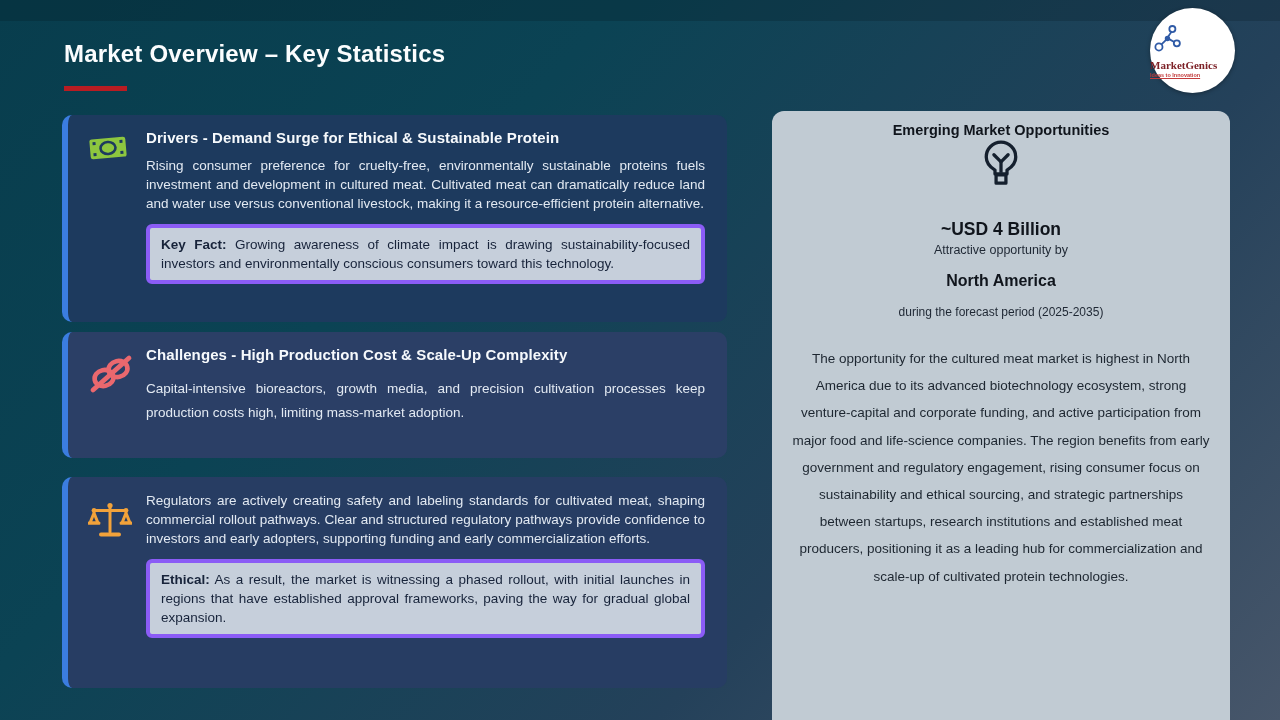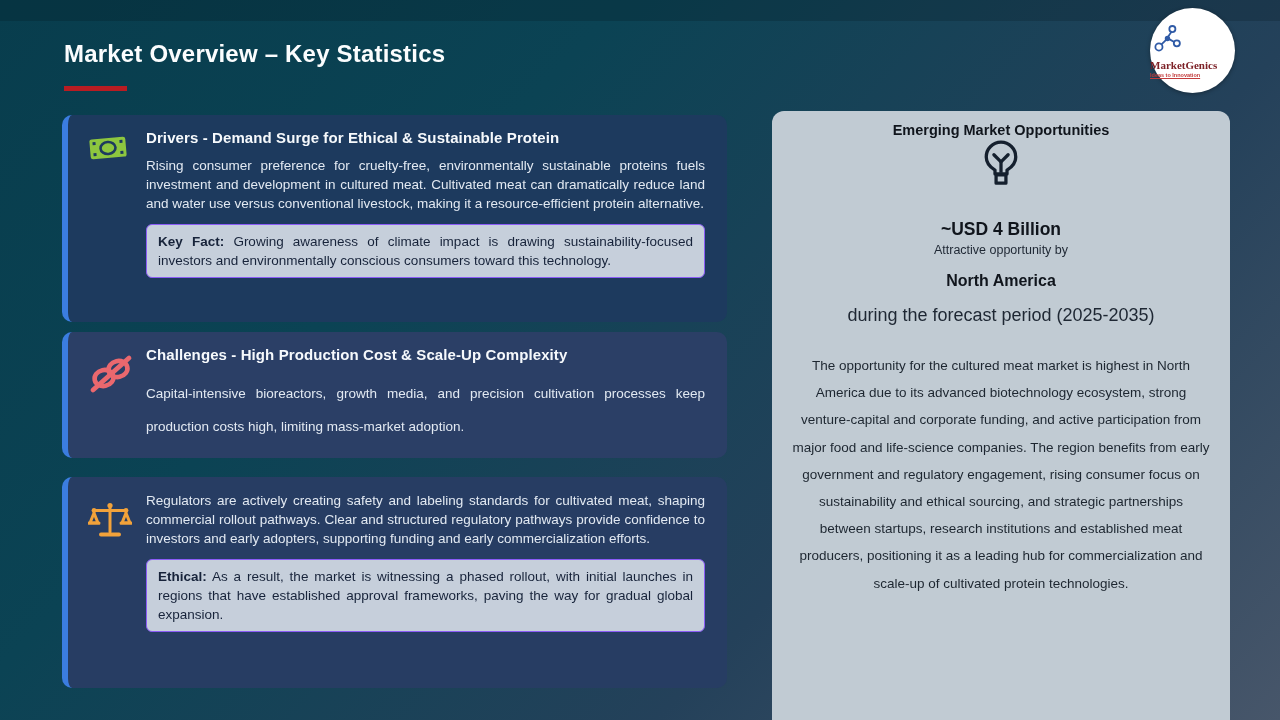--- a/index.html
+++ b/index.html
@@ -28,7 +28,7 @@
   .card-content{margin-left:56px;}
   .card h2{margin:0 0 10px 0;font-size:15px;font-weight:bold;color:#f6f9fc;letter-spacing:.1px;}
   .card-body{margin:0;font-size:13.5px;line-height:19px;color:#e2e9f2;text-align:justify;}
-  .callout{margin-top:11px;background:#c6cfdb;border:1px solid #8b5cf6;border-radius:6px;
+  .callout{margin-top:11px;background:#c6cfdb;border:4px solid #8b5cf6;border-radius:6px;
            padding:7px 11px;font-size:13.5px;line-height:19px;color:#17233a;text-align:justify;}
   .callout b{font-weight:bold;}
   .card1{top:115px;height:207px;background:#1d3a5e;}

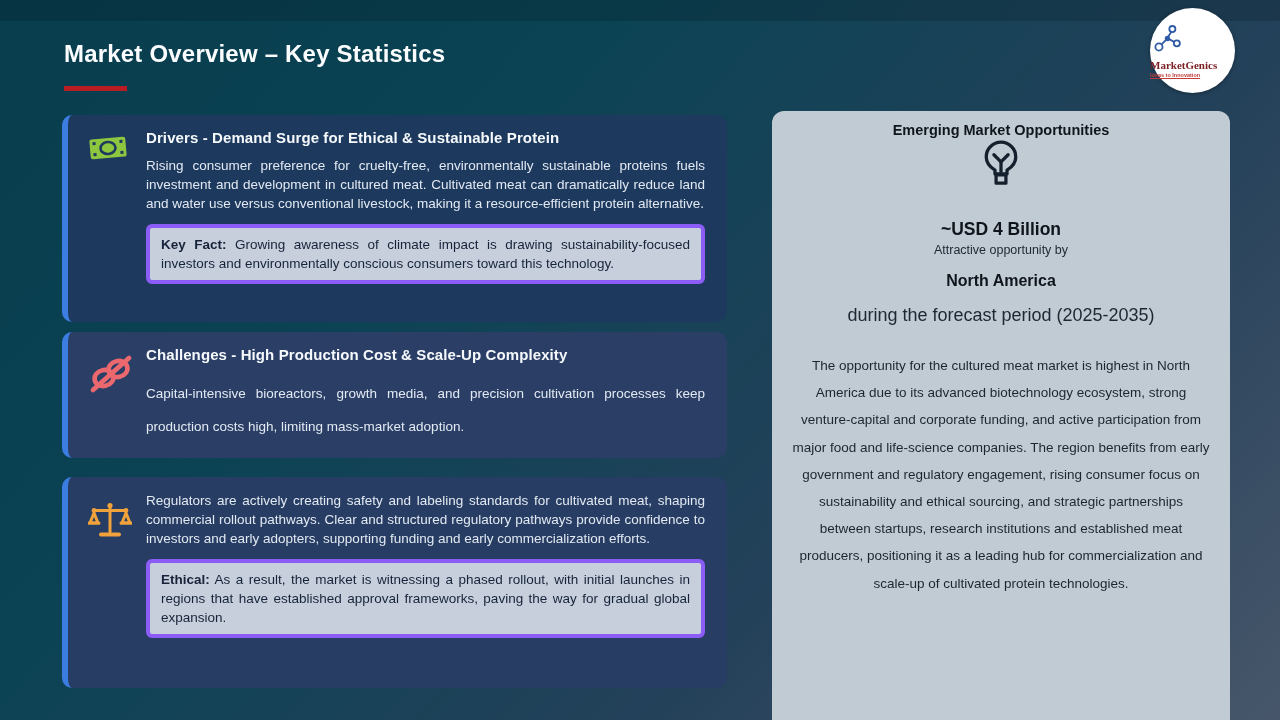--- a/index.html
+++ b/index.html
@@ -46,7 +46,7 @@
   .panel-value{font-size:17.5px;font-weight:bold;margin-top:28px;color:#10151c;}
   .panel-caption{font-size:12.5px;margin-top:3px;color:#1e2733;}
   .panel-region{font-size:16px;font-weight:bold;margin-top:15px;color:#10151c;}
-  .panel-period{font-size:18px;margin-top:15px;color:#1e2733;}
+  .panel-period{font-size:12px;margin-top:15px;color:#1e2733;}
   .panel-desc{font-size:13.5px;line-height:27.2px;margin-top:26px;color:#1d2630;padding:0 2px;}
 </style>
 </head>

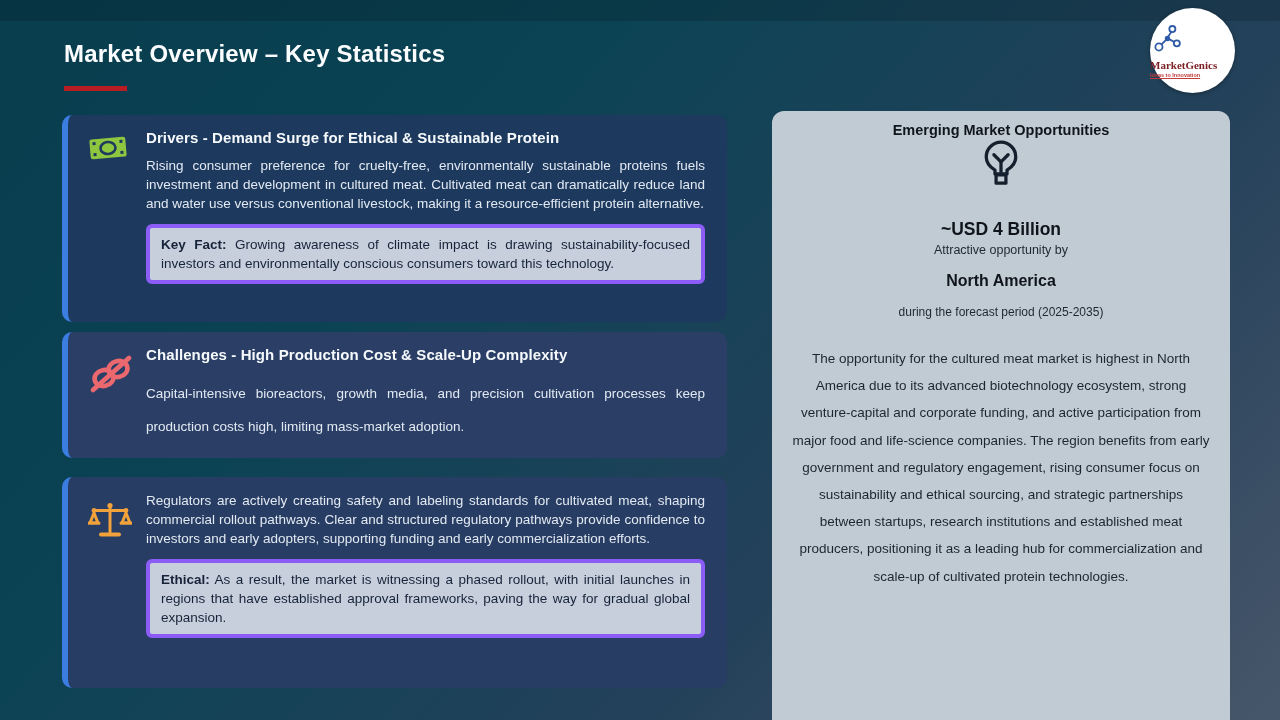--- a/index.html
+++ b/index.html
@@ -33,7 +33,7 @@
   .callout b{font-weight:bold;}
   .card1{top:115px;height:207px;background:#1d3a5e;}
   .card2{top:332px;height:126px;background:#2b3f66;}
-  .card2 .card-body{line-height:33px;margin-top:14px;}
+  .card2 .card-body{line-height:24px;margin-top:14px;}
   .card2 .icon{top:20px;}
   .card3{top:477px;height:211px;background:#273d63;}
   .card3 .icon{top:24px;}

